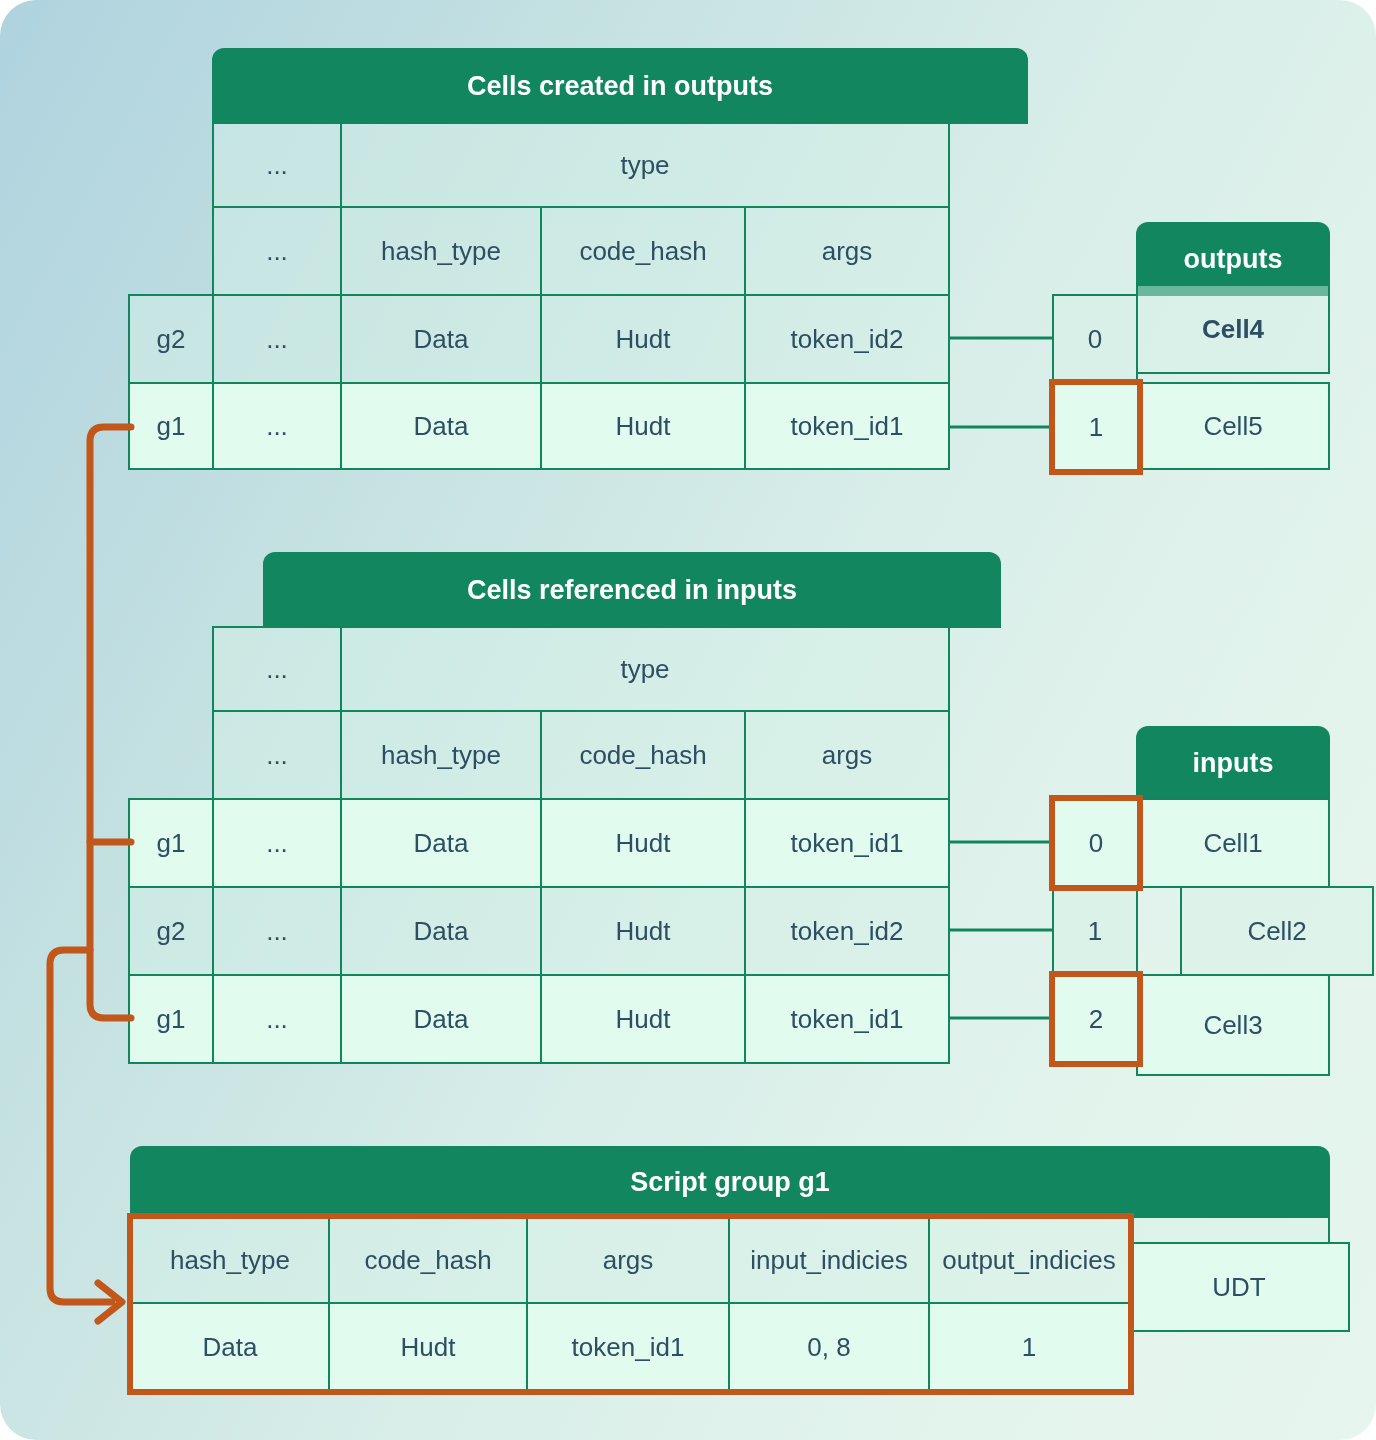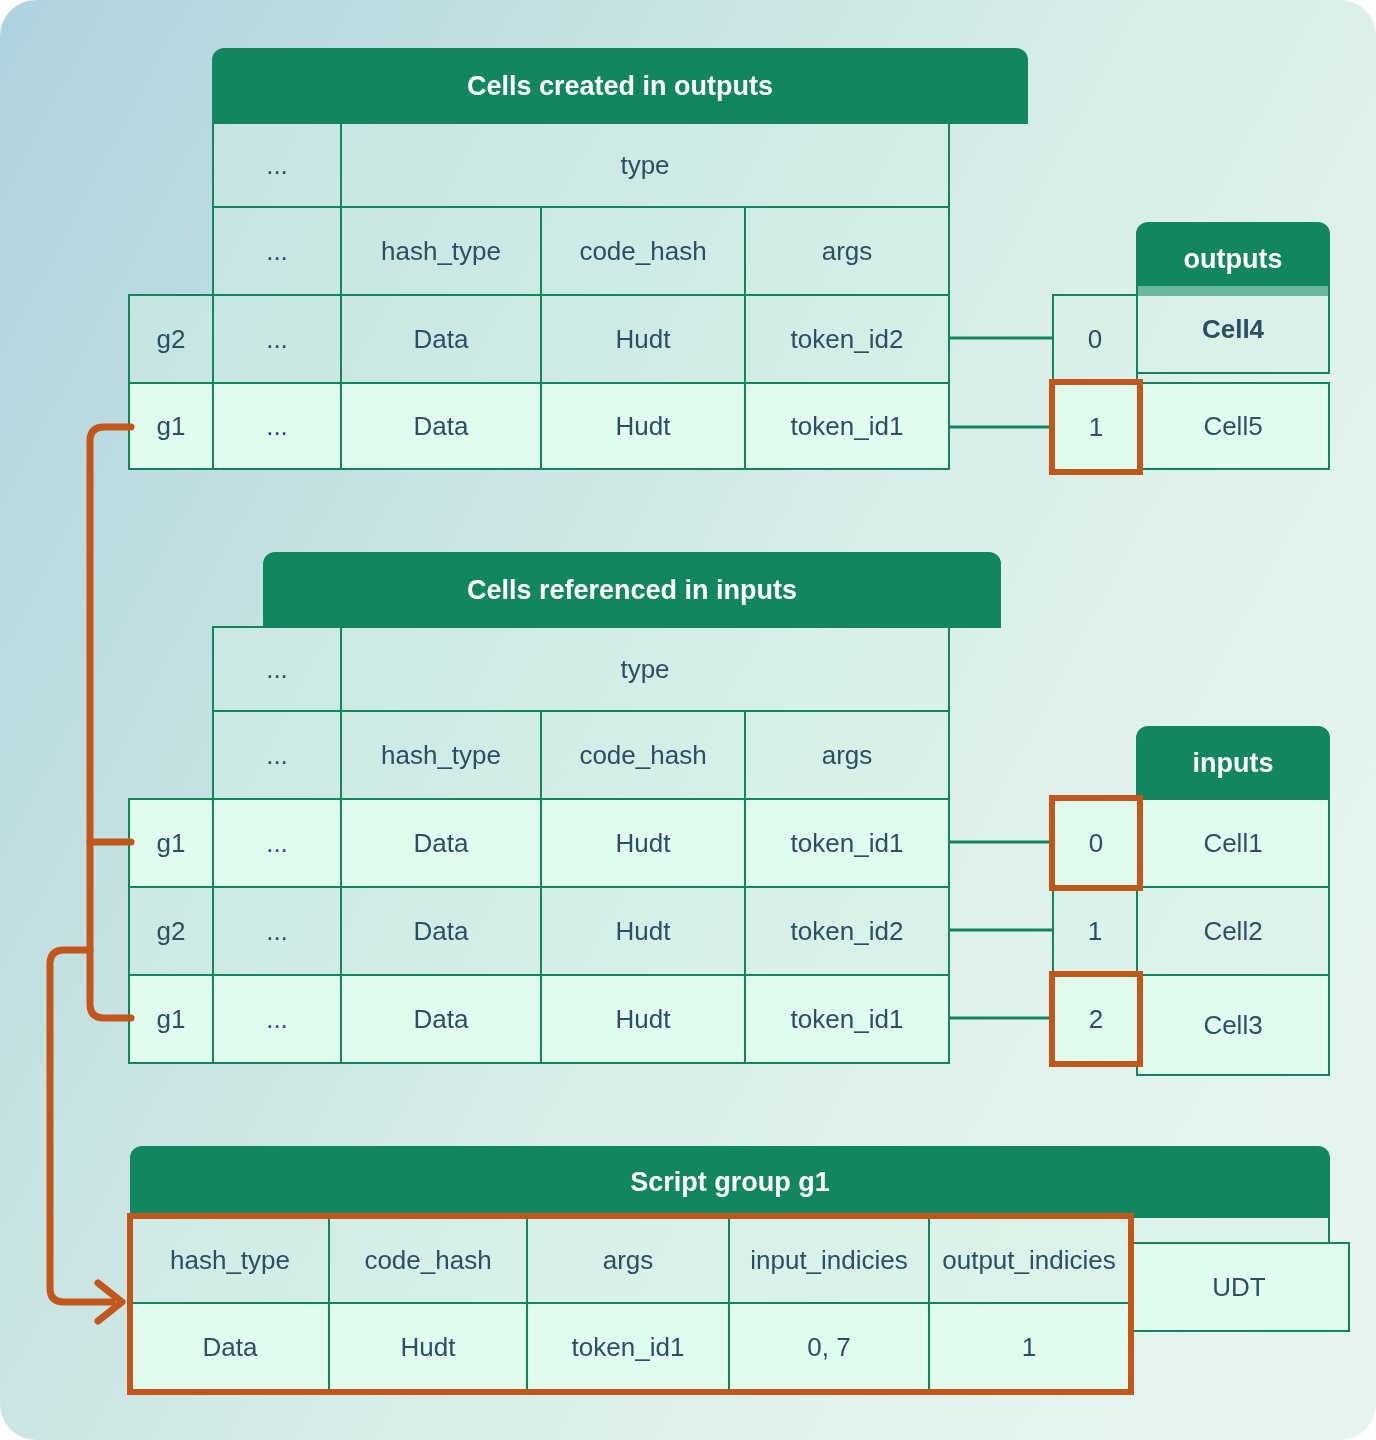--- a/index.html
+++ b/index.html
@@ -95,7 +95,7 @@
   <div class="c bright hl" style="left:1049px;top:795px;width:94px;height:96px;">0</div>
   <div class="c bright" style="left:1136px;top:798px;width:194px;height:90px;">Cell1</div>
   <div class="c dull" style="left:1052px;top:886px;width:86px;height:90px;">1</div>
-  <div class="c dull" style="left:1136px;top:886px;width:194px;height:90px;">Cell2</div>
+  <div class="c dull" style="left:1180px;top:886px;width:194px;height:90px;">Cell2</div>
   <div class="c bright hl" style="left:1049px;top:971px;width:94px;height:96px;">2</div>
   <div class="c bright" style="left:1136px;top:974px;width:194px;height:102px;">Cell3</div>
 

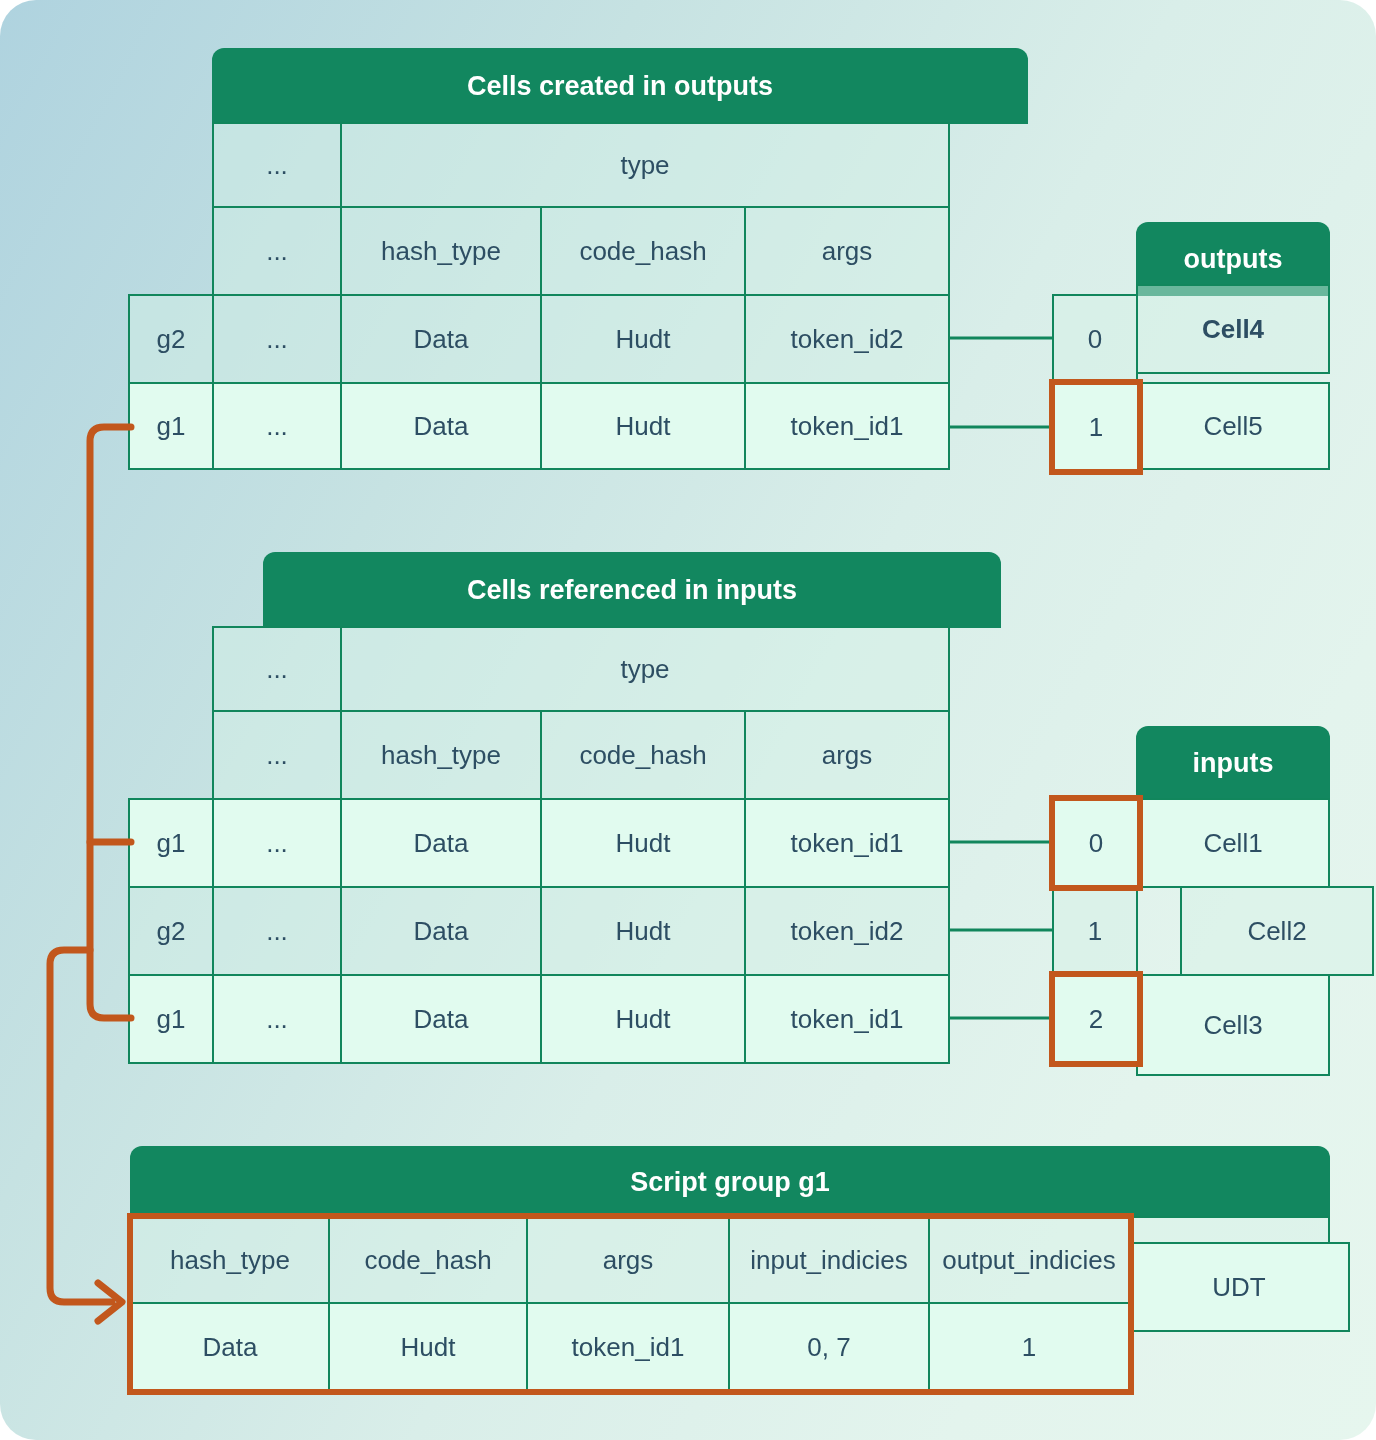--- a/index.html
+++ b/index.html
@@ -110,7 +110,7 @@
   <div class="c bright" style="left:130px;top:1302px;width:200px;height:90px;">Data</div>
   <div class="c bright" style="left:328px;top:1302px;width:200px;height:90px;">Hudt</div>
   <div class="c bright" style="left:526px;top:1302px;width:204px;height:90px;">token_id1</div>
-  <div class="c bright" style="left:728px;top:1302px;width:202px;height:90px;">0, 7</div>
+  <div class="c bright" style="left:728px;top:1302px;width:202px;height:90px;">0, 8</div>
   <div class="c bright" style="left:928px;top:1302px;width:202px;height:90px;">1</div>
   <div class="c bright" style="left:1128px;top:1242px;width:222px;height:90px;">UDT</div>
 

